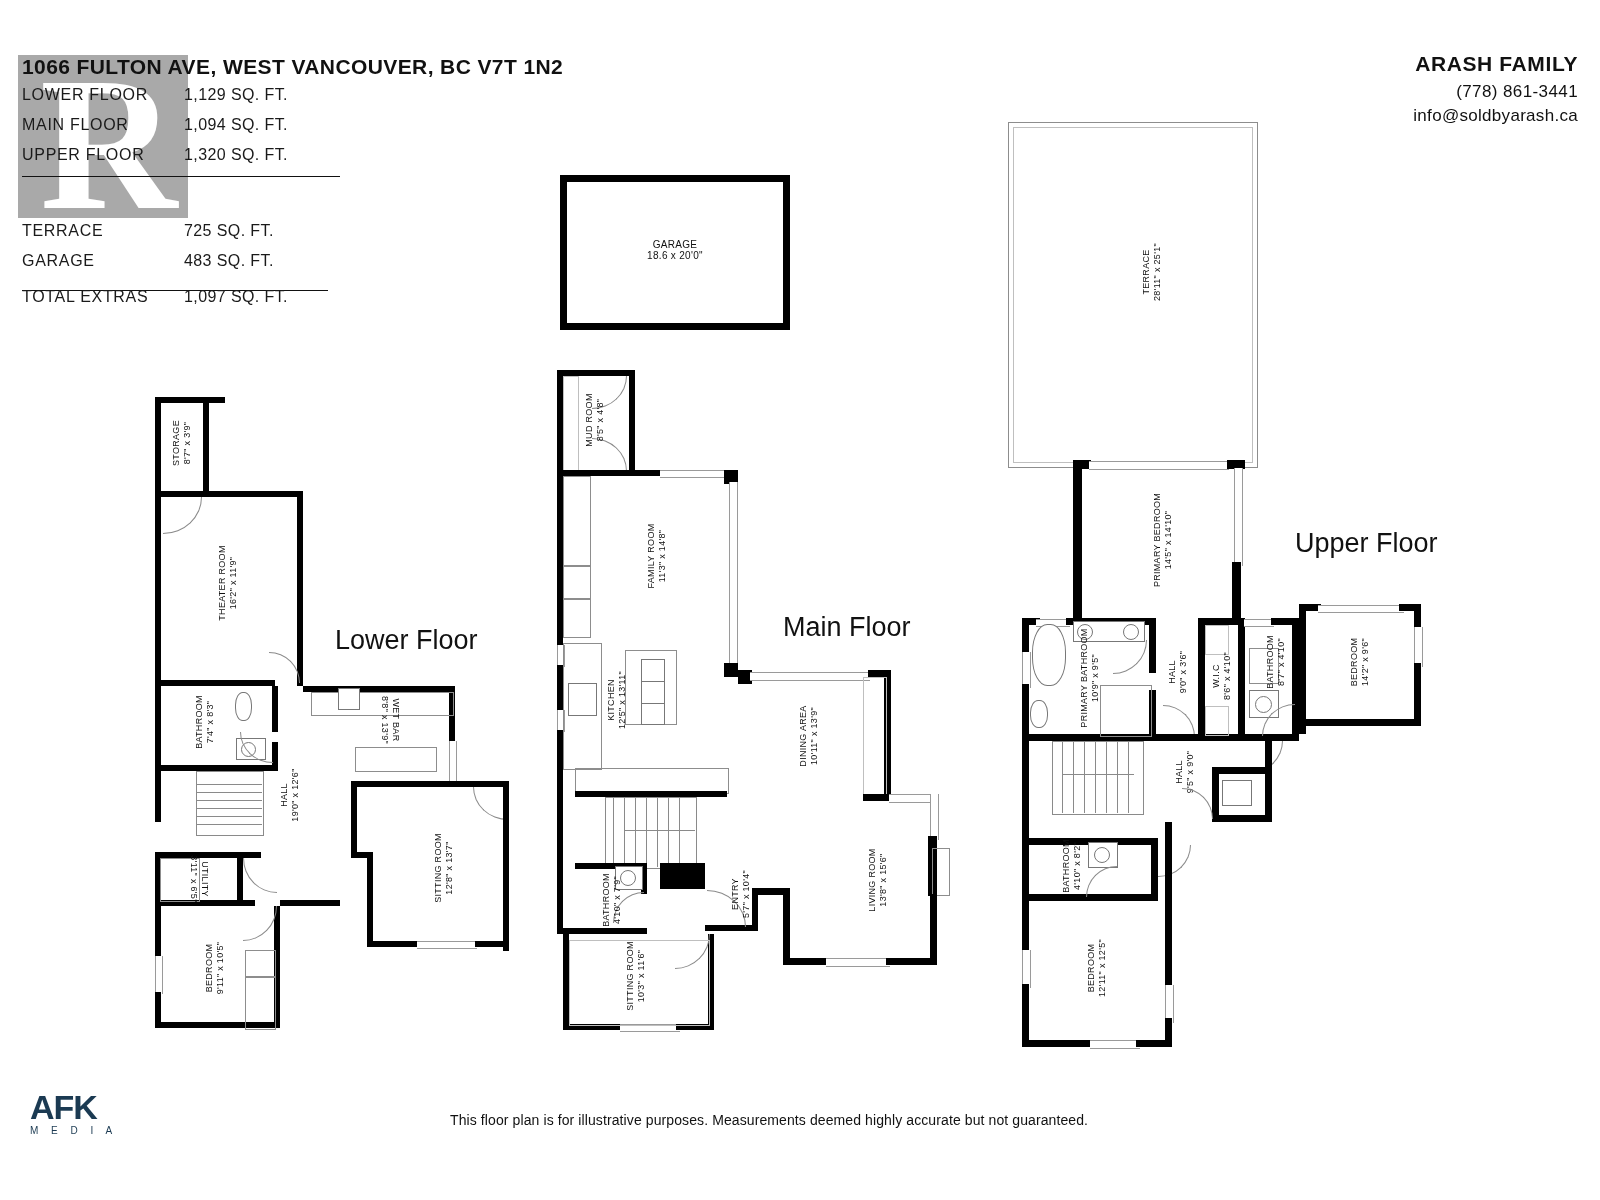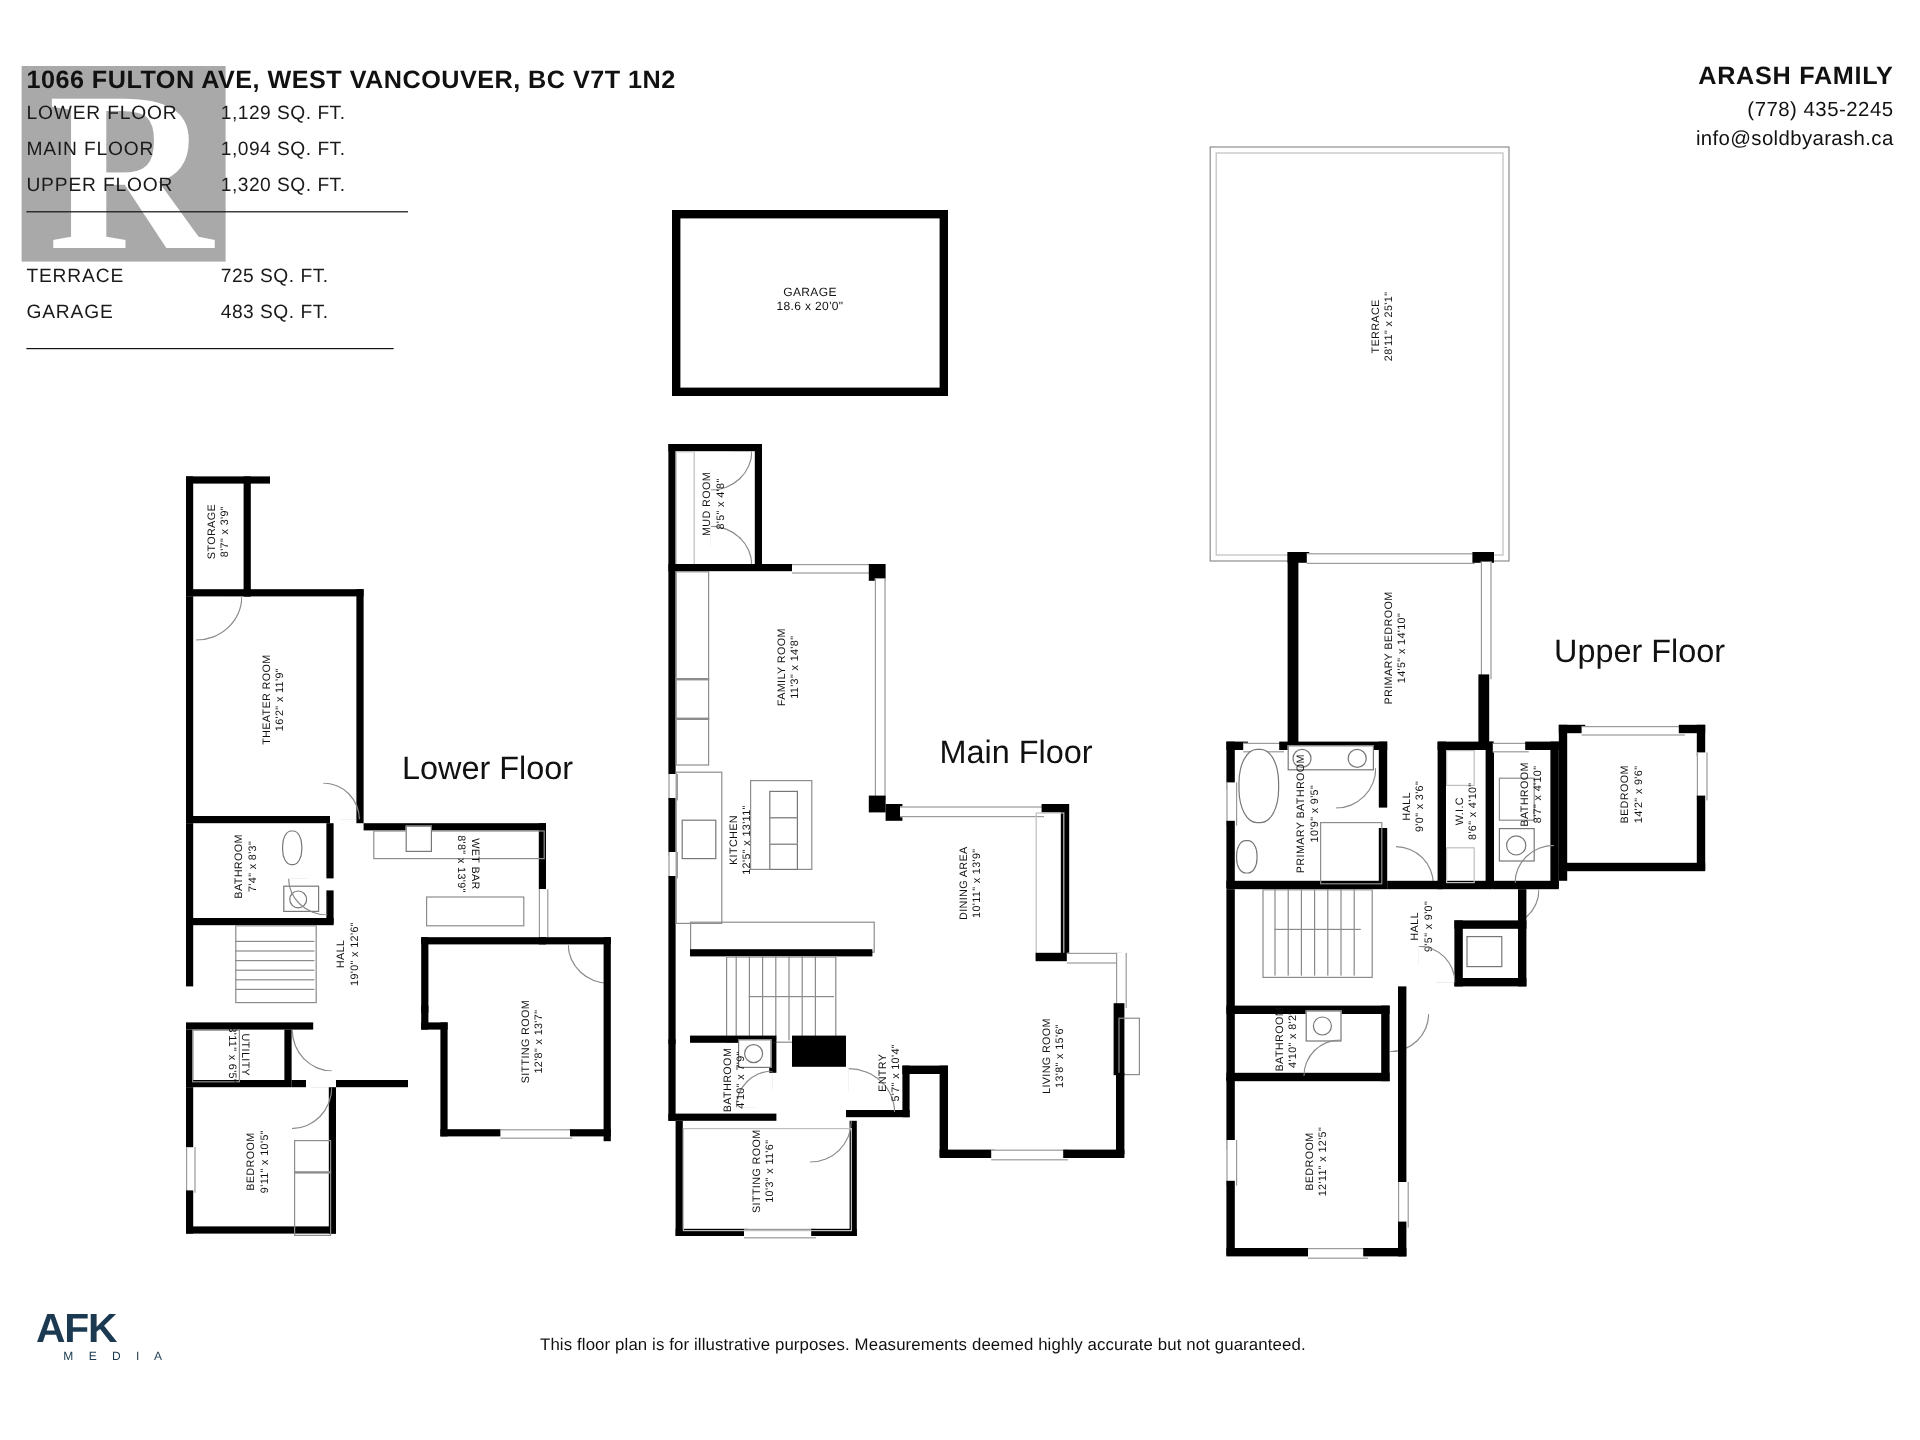--- a/index.html
+++ b/index.html
@@ -105,7 +105,7 @@
 
   <div id="contact">
     <div class="nm">ARASH FAMILY</div>
-    <div class="ph">(778) 435-2245</div>
+    <div class="ph">(778) 861-3441</div>
     <div class="em">info@soldbyarash.ca</div>
   </div>
 </div>

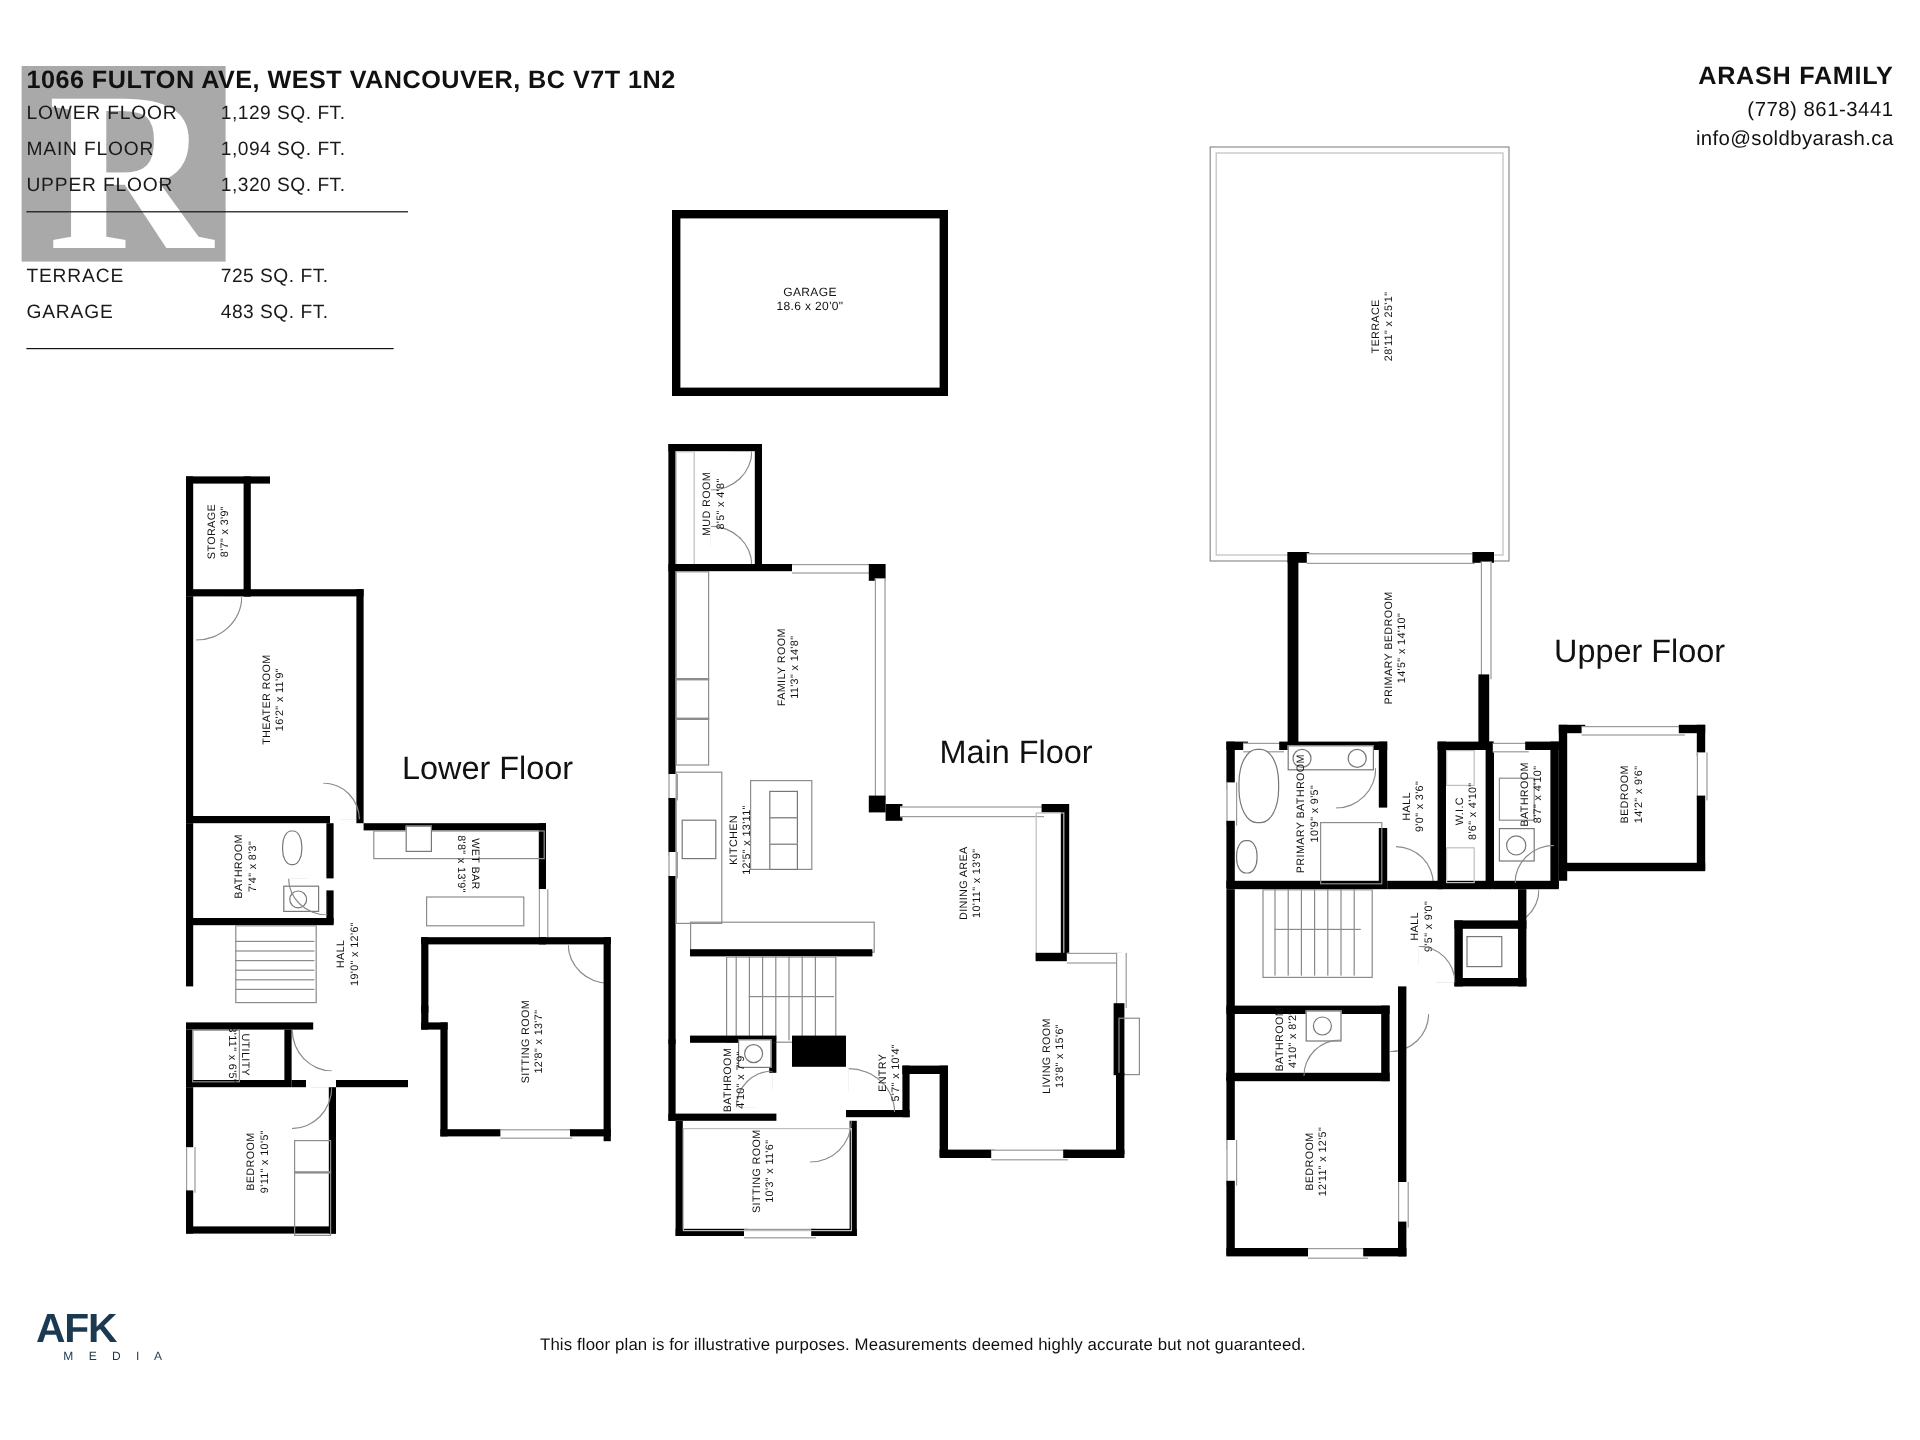--- a/index.html
+++ b/index.html
@@ -101,6 +101,10 @@
       <span class="val">483 SQ. FT.</span>
     </div>
     <div class="rule" style="top:204px;width:306px;"></div>
+    <div class="area-row" style="margin-top:6px;">
+      <span class="lbl">TOTAL EXTRAS</span>
+      <span class="val">1,097 SQ. FT.</span>
+    </div>
   </div>
 
   <div id="contact">

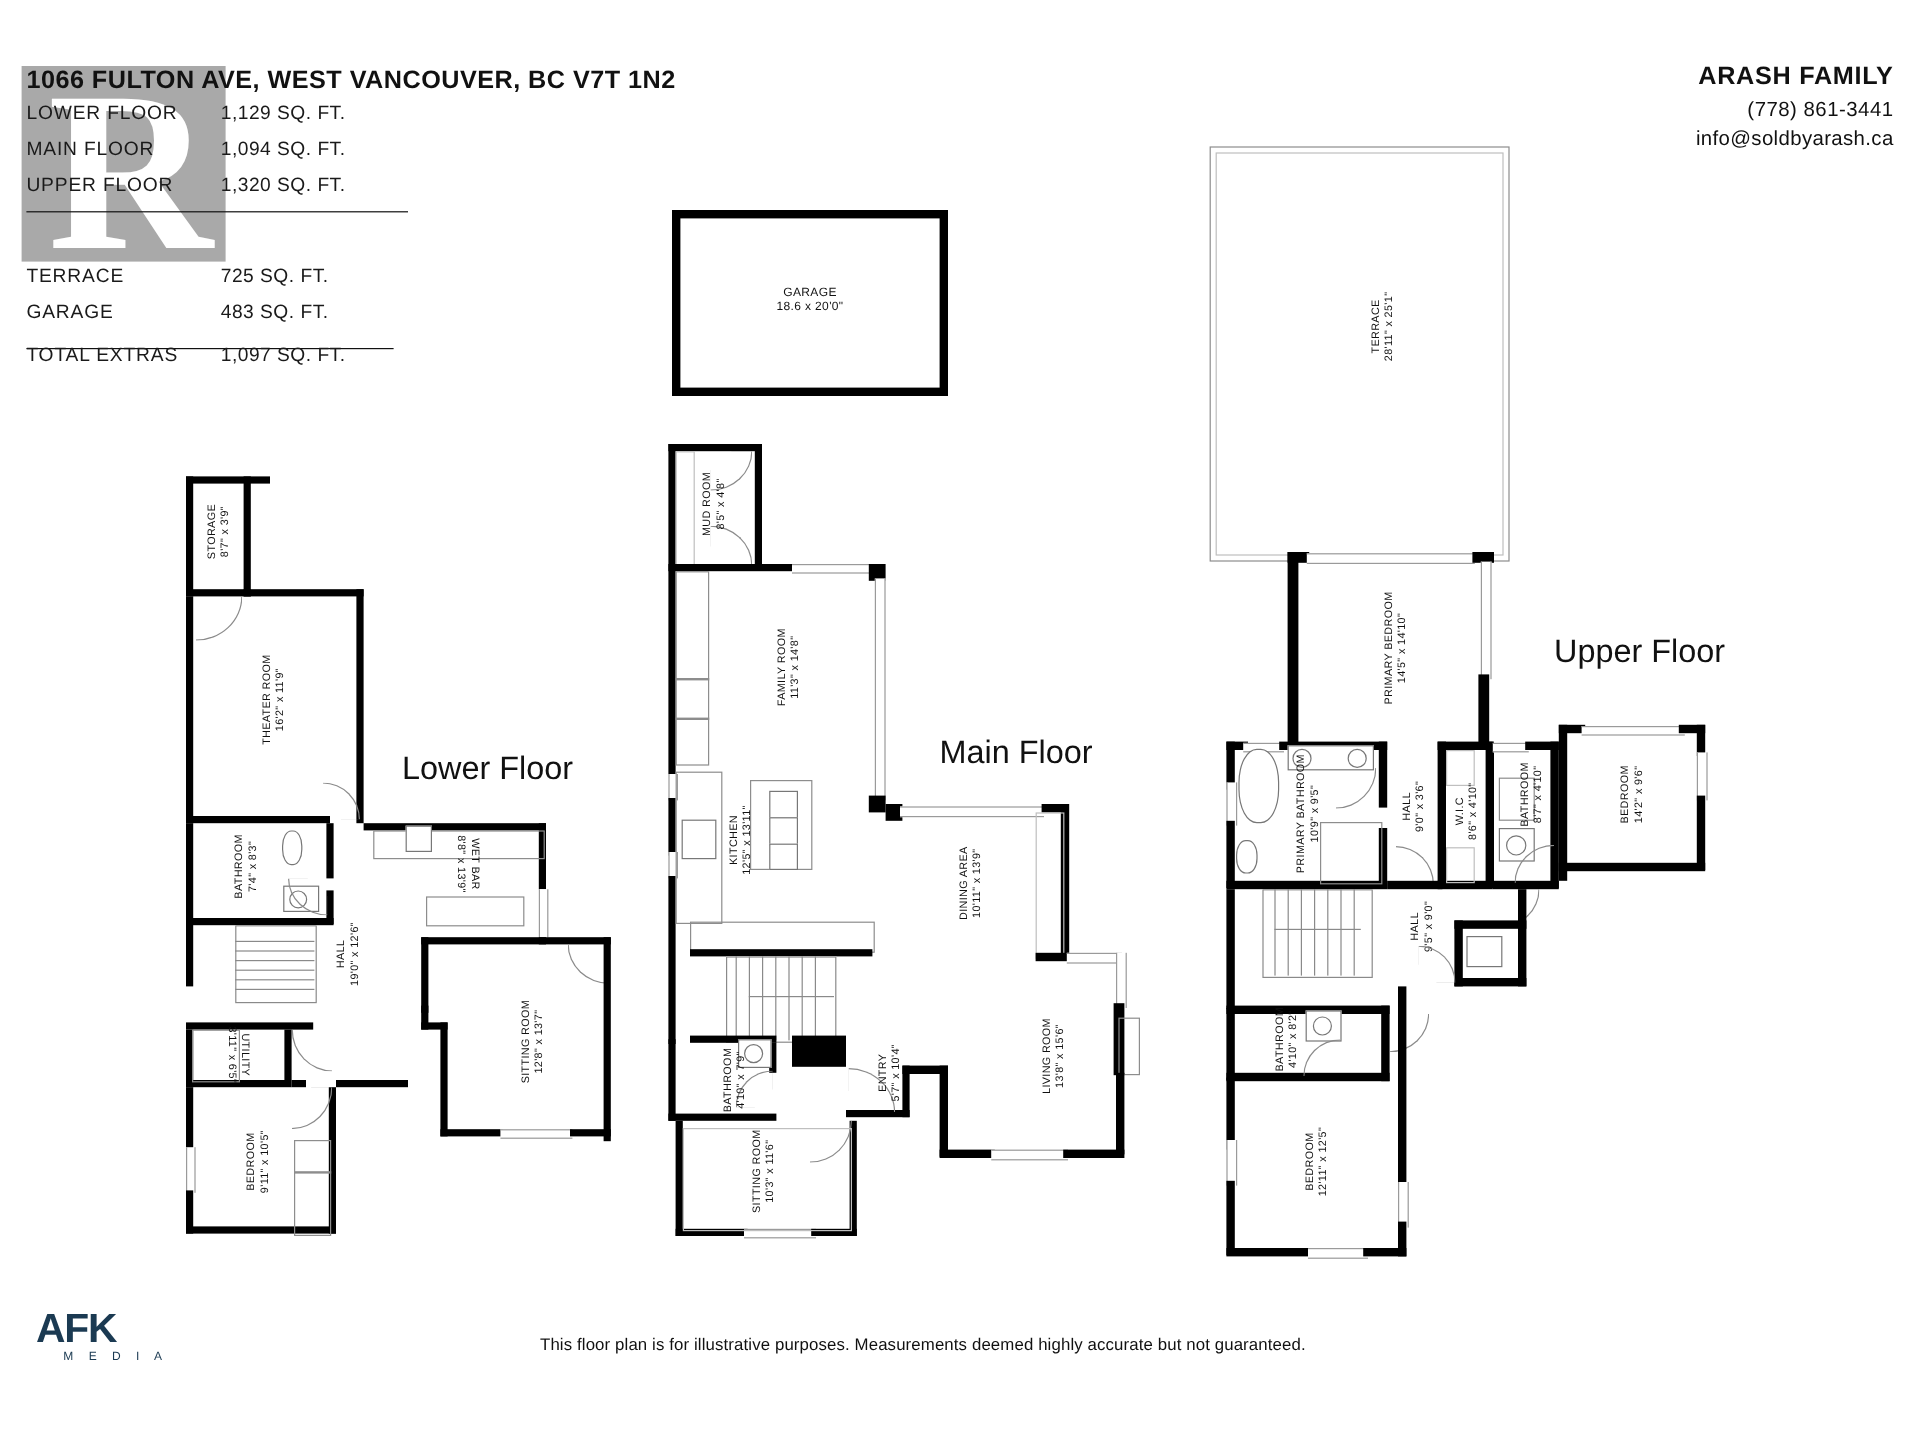--- a/index.html
+++ b/index.html
@@ -64,7 +64,7 @@
   #footer-note{position:absolute;left:450px;top:1112px;font-size:14px;color:#111;letter-spacing:.1px;}
   #afk{position:absolute;left:30px;top:1088px;width:110px;height:56px;}
   #afk .lg{font-family:"Liberation Sans",sans-serif;font-weight:bold;font-size:34px;color:#1b3a52;letter-spacing:-1px;}
-  #afk .sub{font-size:10px;letter-spacing:5px;color:#1b3a52;margin-top:-2px;text-align:right;}
+  #afk .sub{font-size:10px;letter-spacing:5px;color:#1b3a52;margin-top:-2px;}
 </style>
 </head>
 <body>

